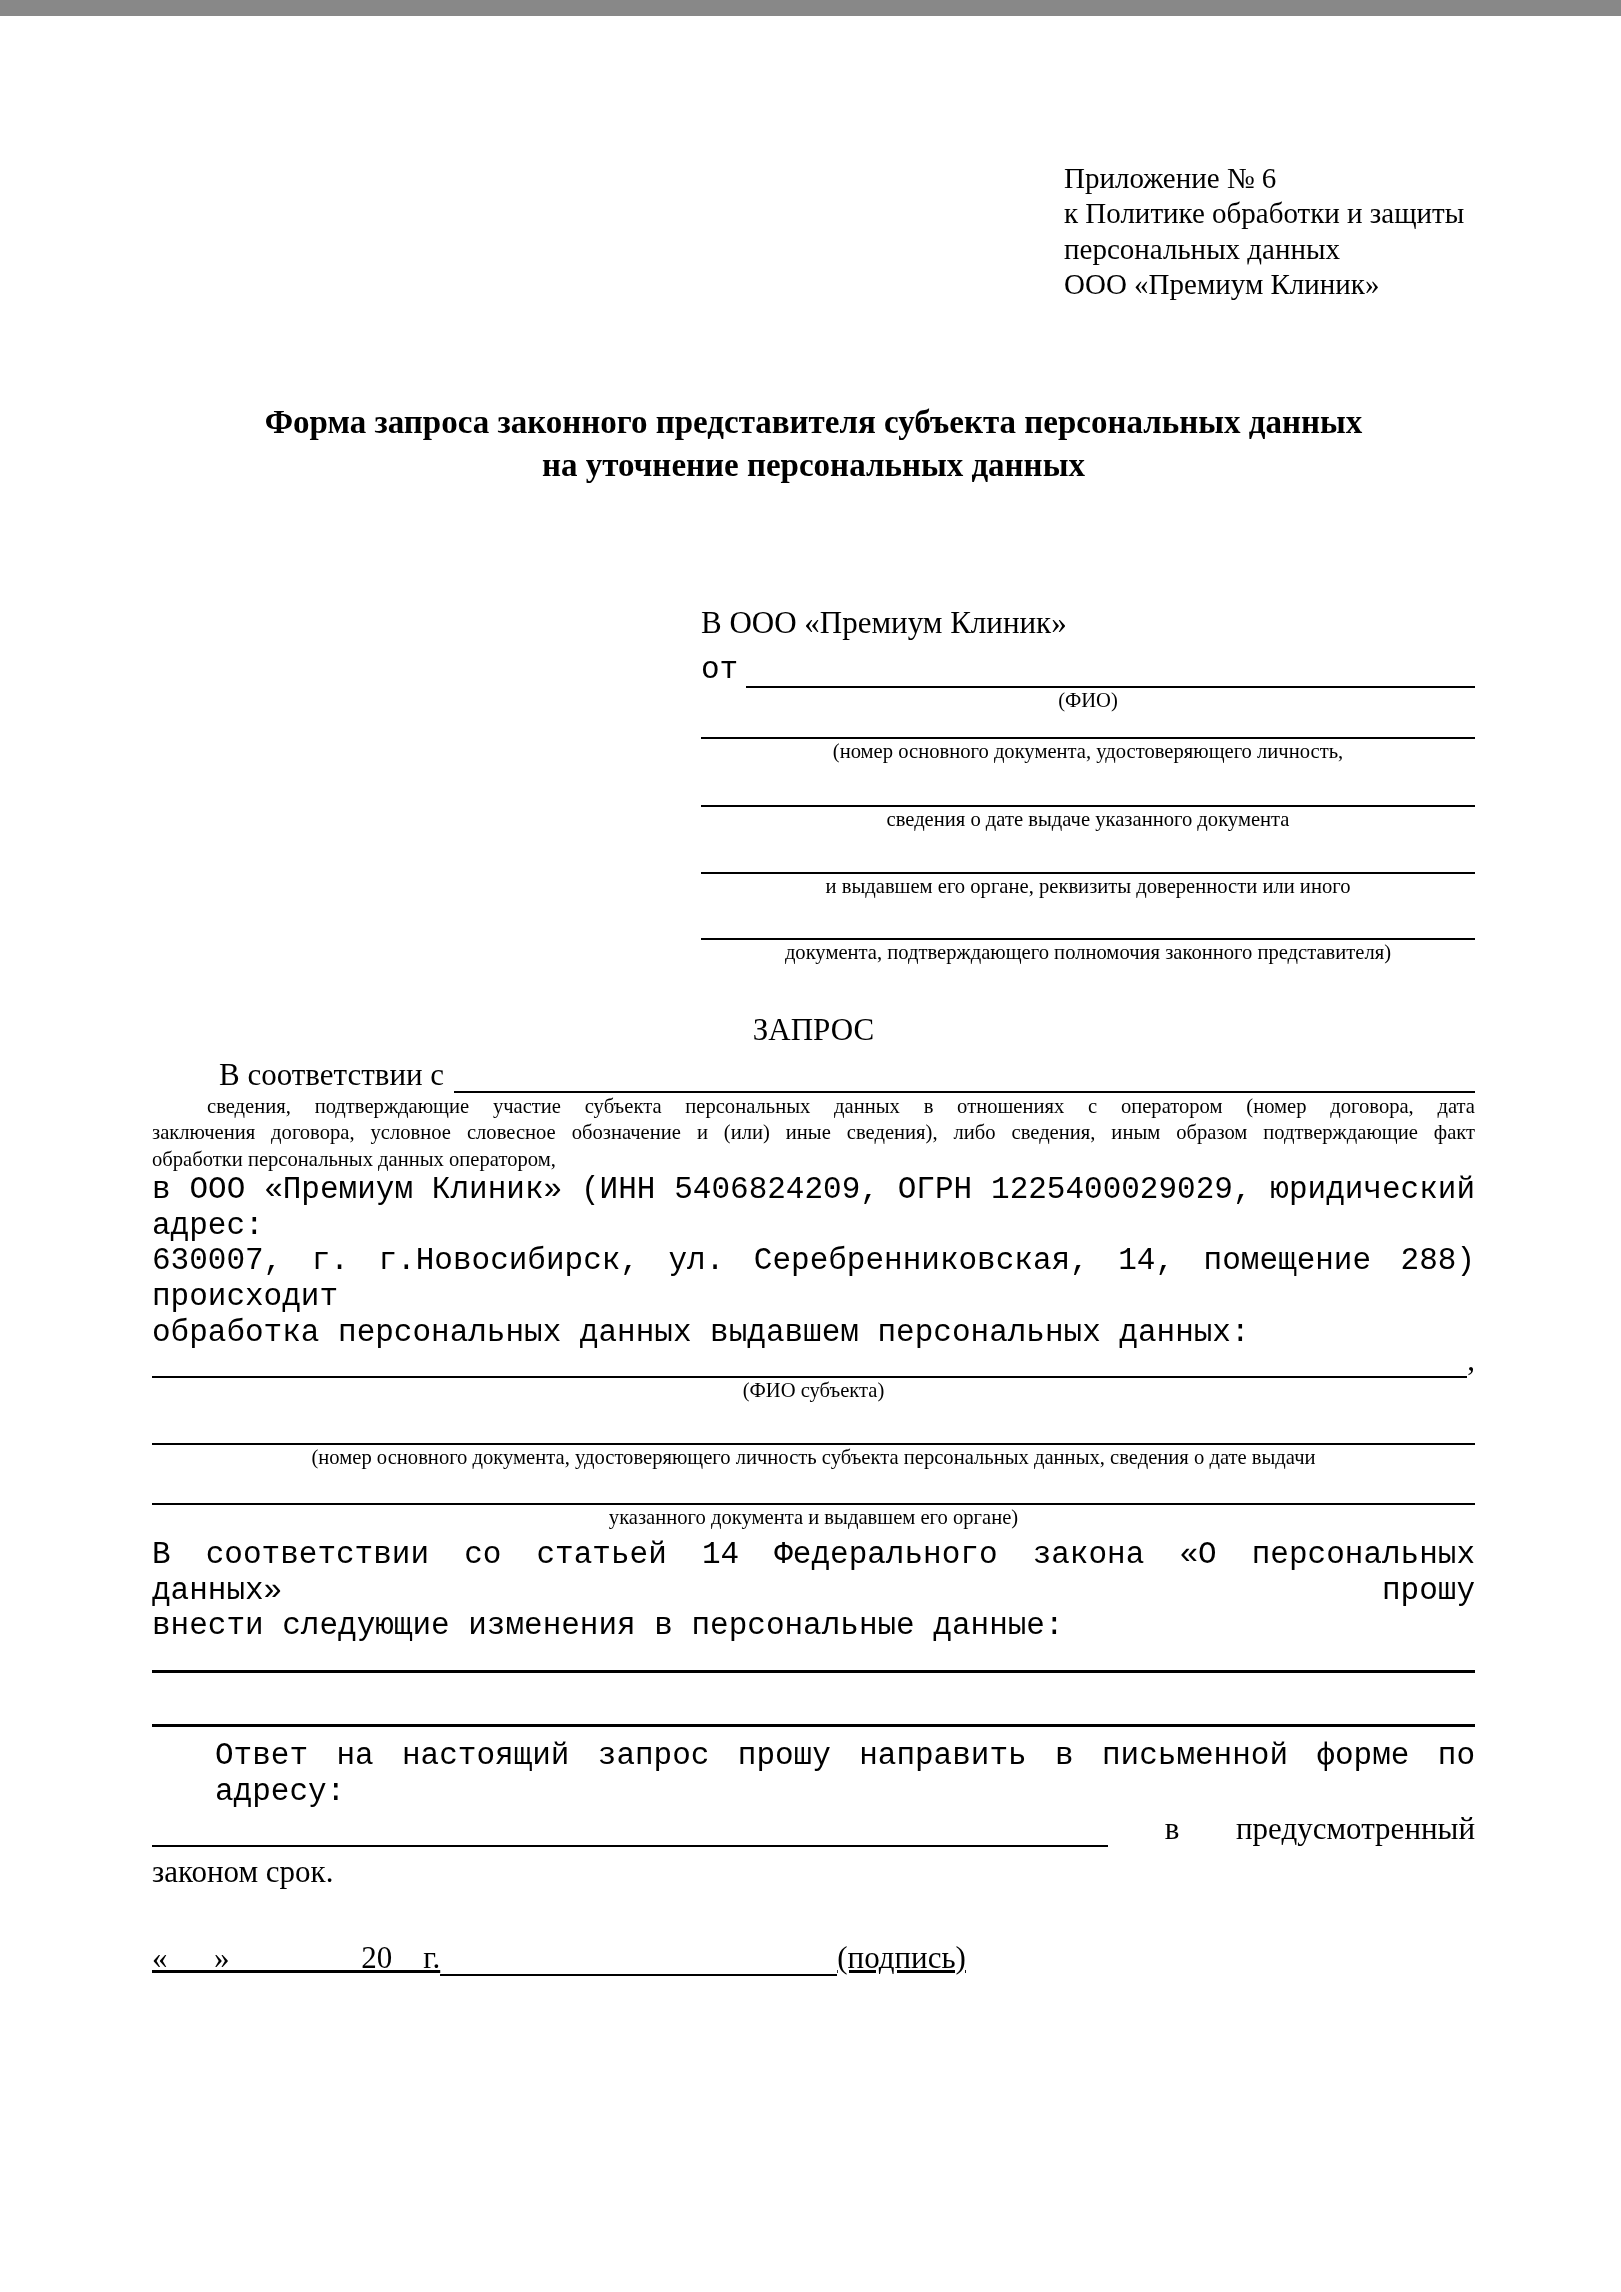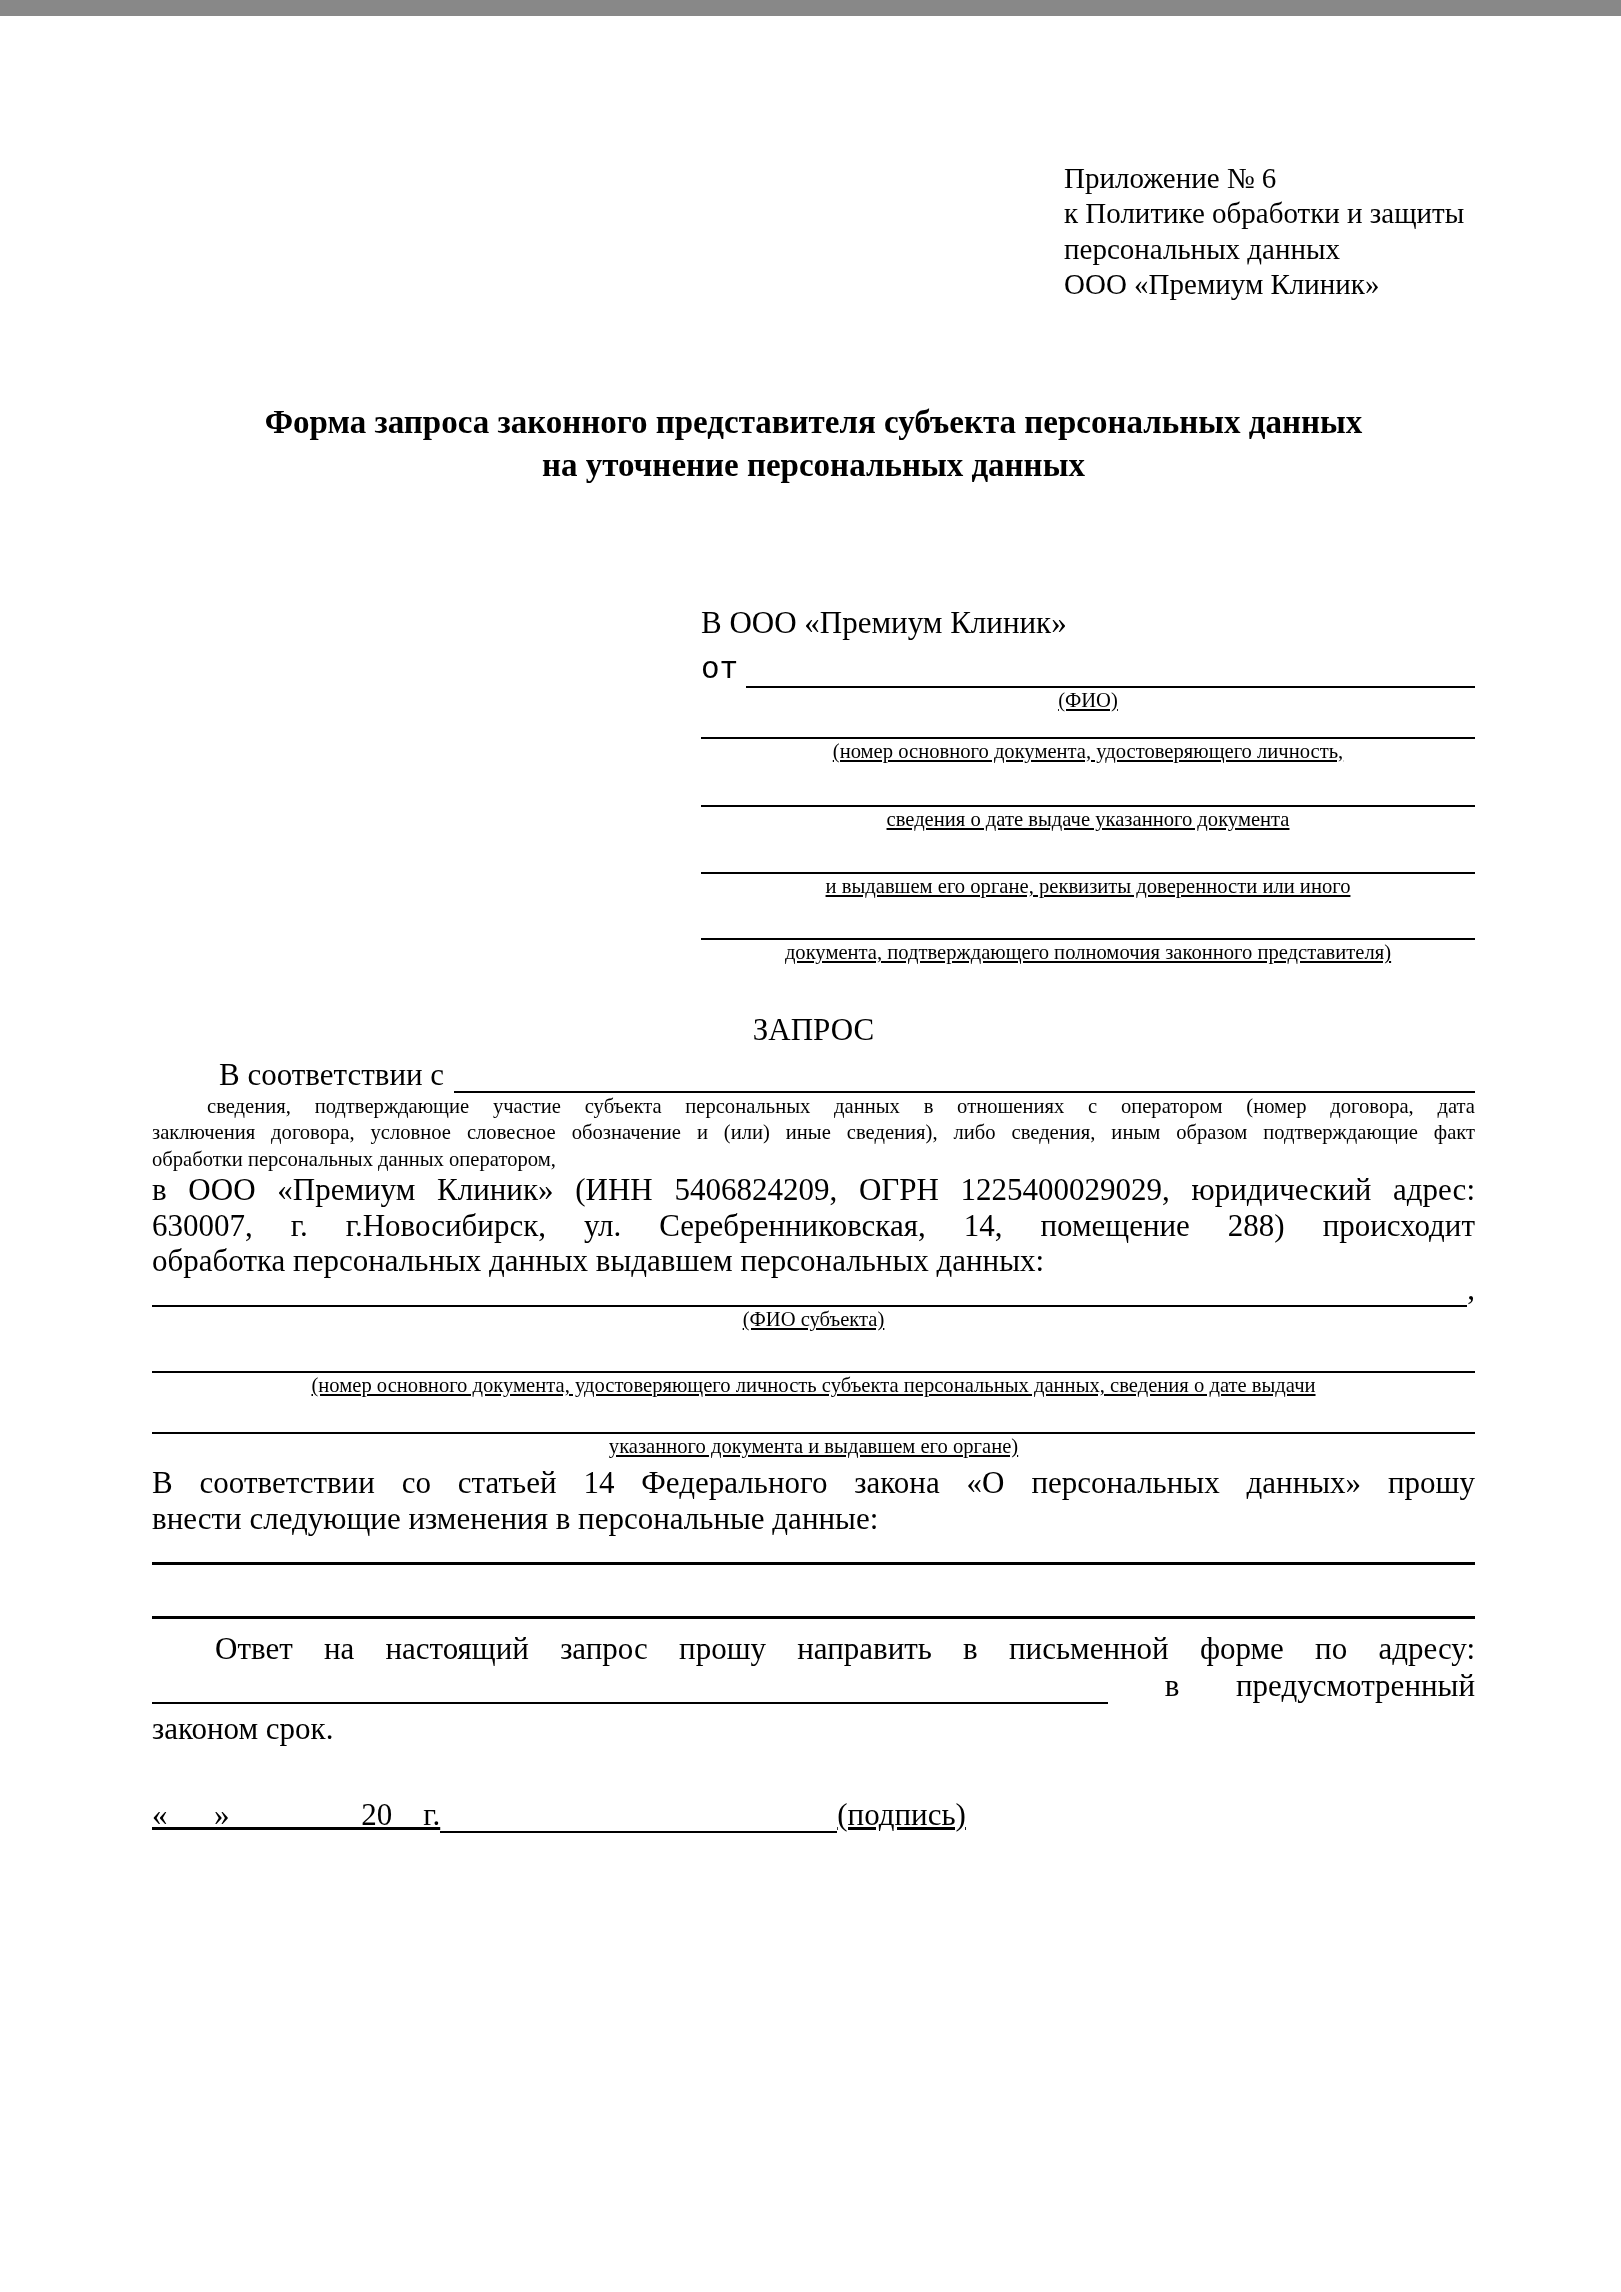--- a/index.html
+++ b/index.html
@@ -50,7 +50,6 @@
     font-size: 20.6px;
     line-height: 1.24;
     text-align: center;
-    text-decoration: underline;
   }
   .fill-line { border-bottom: 2.9px solid #000; }
   .addressee .g1 { height: 25.5px; }

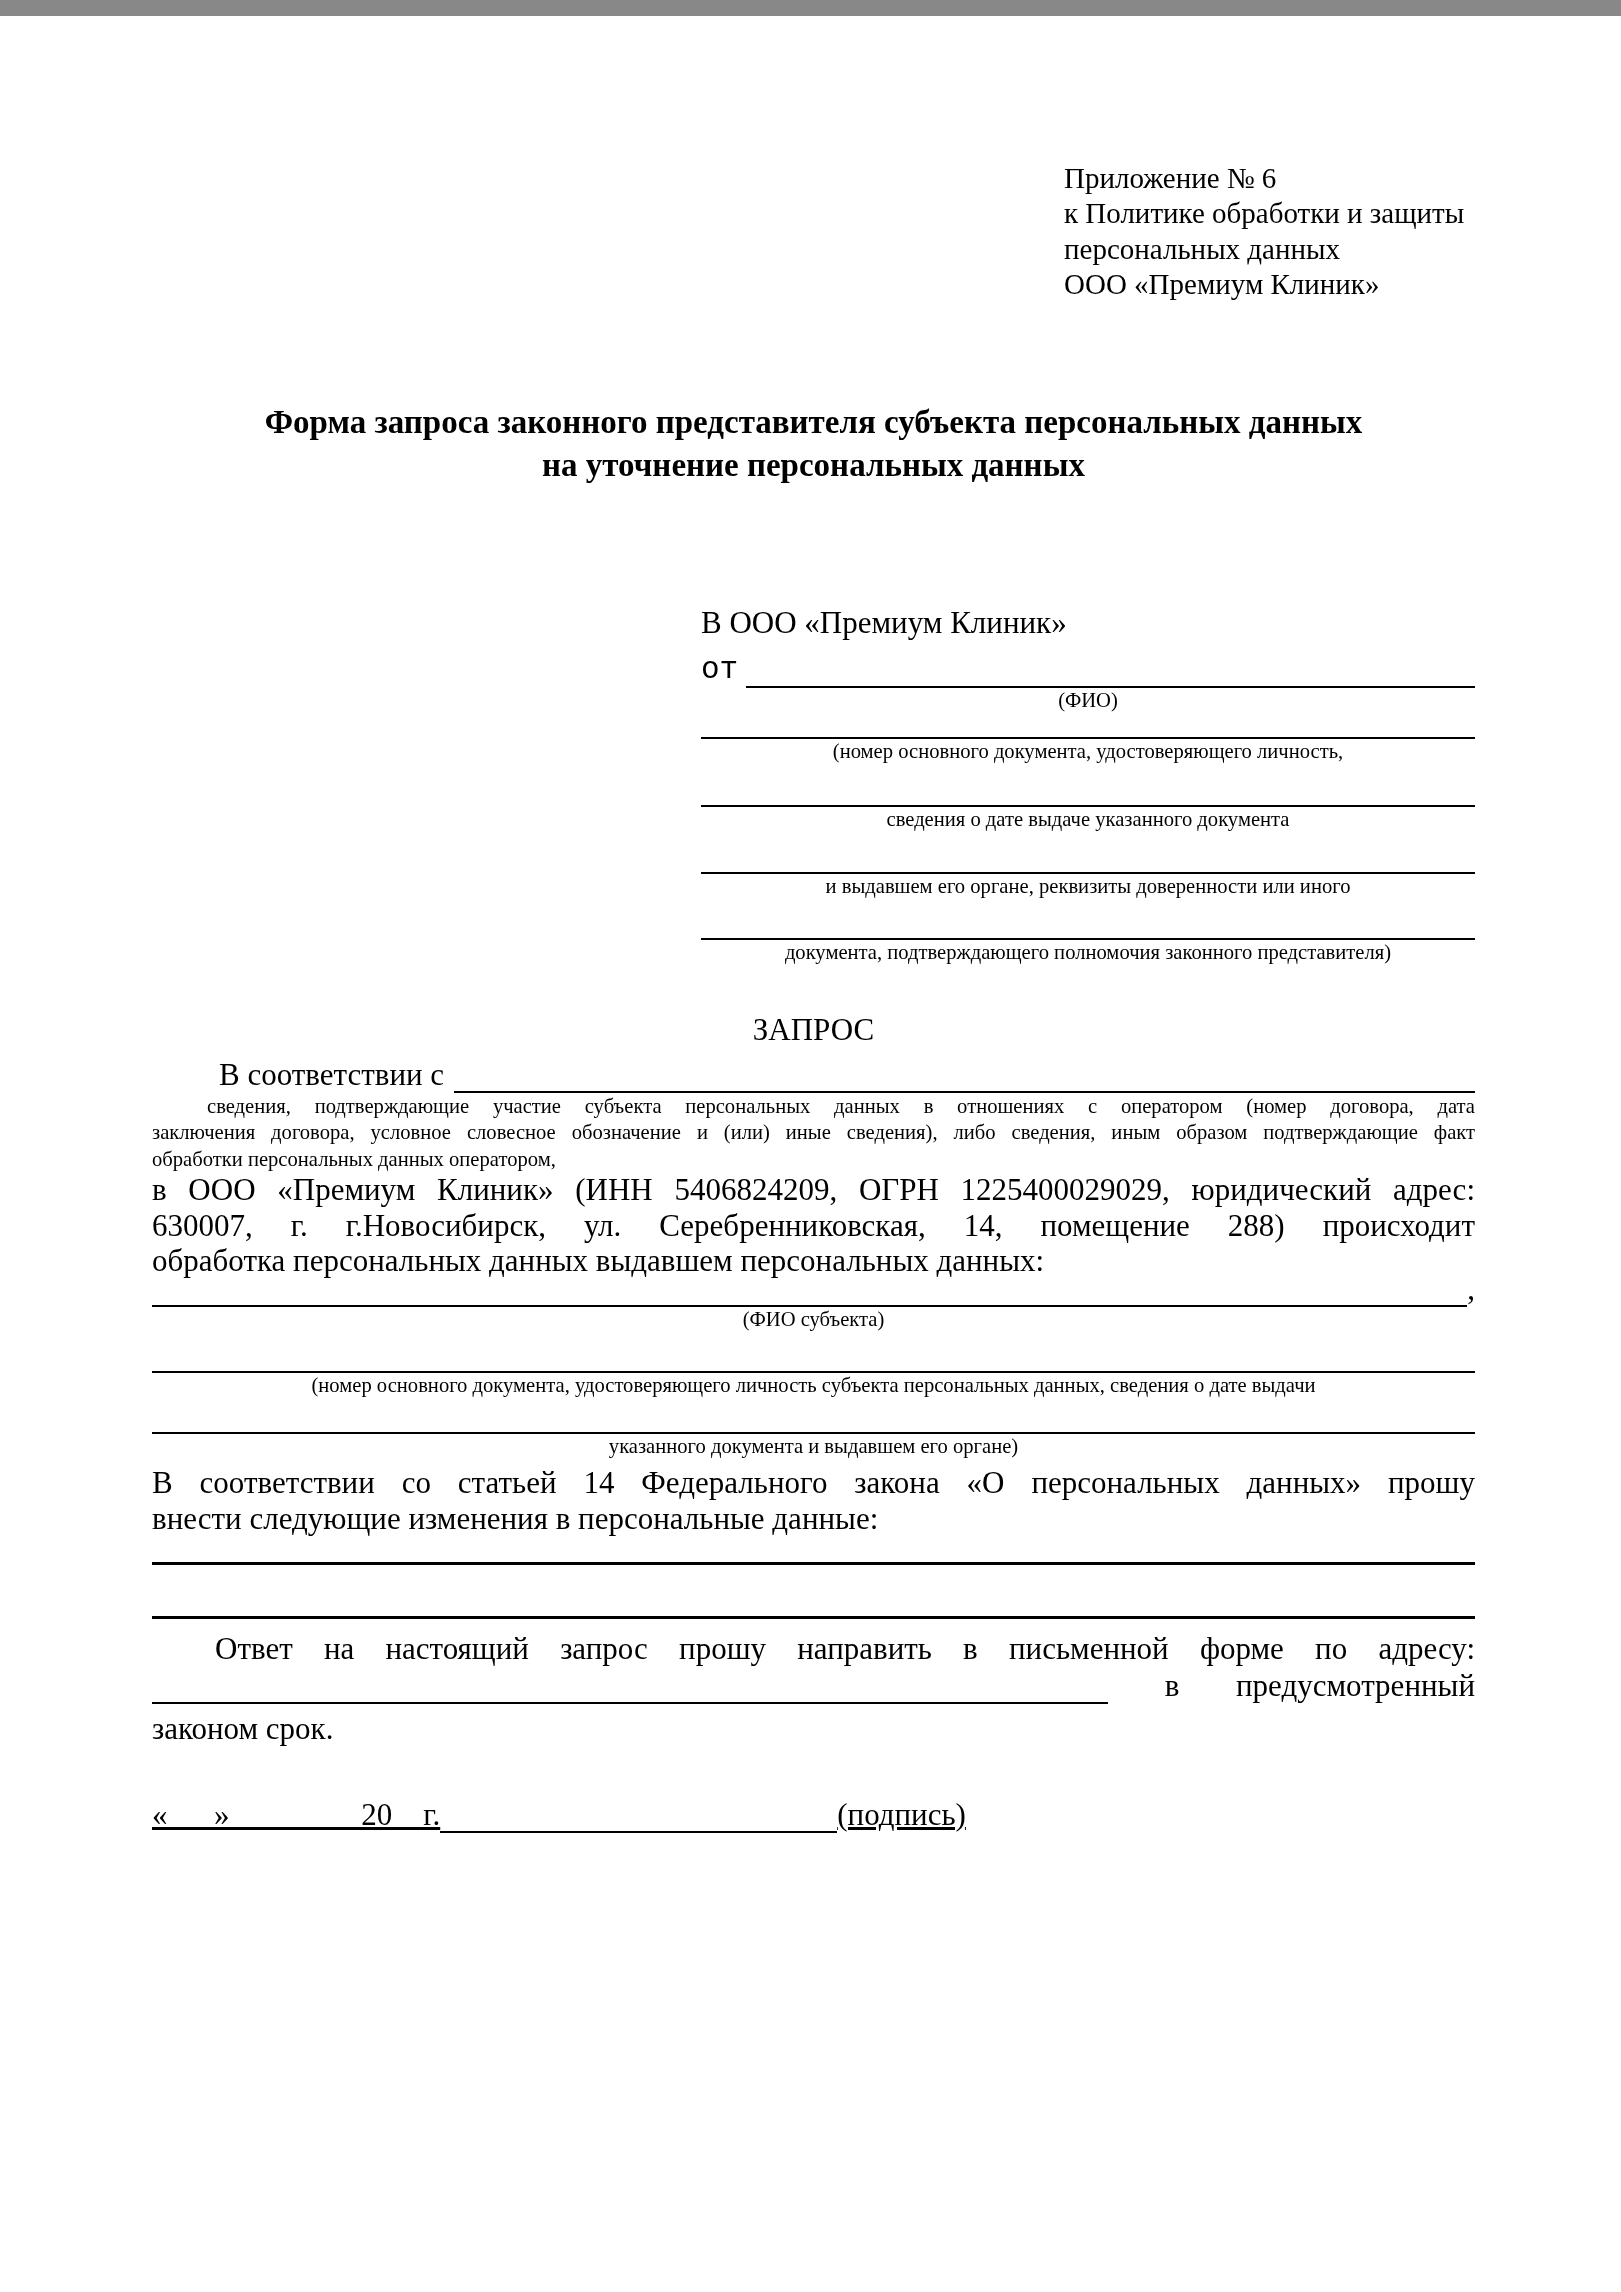--- a/index.html
+++ b/index.html
@@ -72,7 +72,7 @@
   .footnote .jline.first { padding-left: 55px; }
   .footnote .jline.last { text-align-last: left; }
 
-  .para { line-height: 1.155; }
+  .para { line-height: 1.155; font-family: Liberation Mono, monospace; }
   .para .jline { text-align: justify; text-align-last: justify; }
   .para .jline.last { text-align-last: left; }
   .para .jline.indent { padding-left: 63px; }

